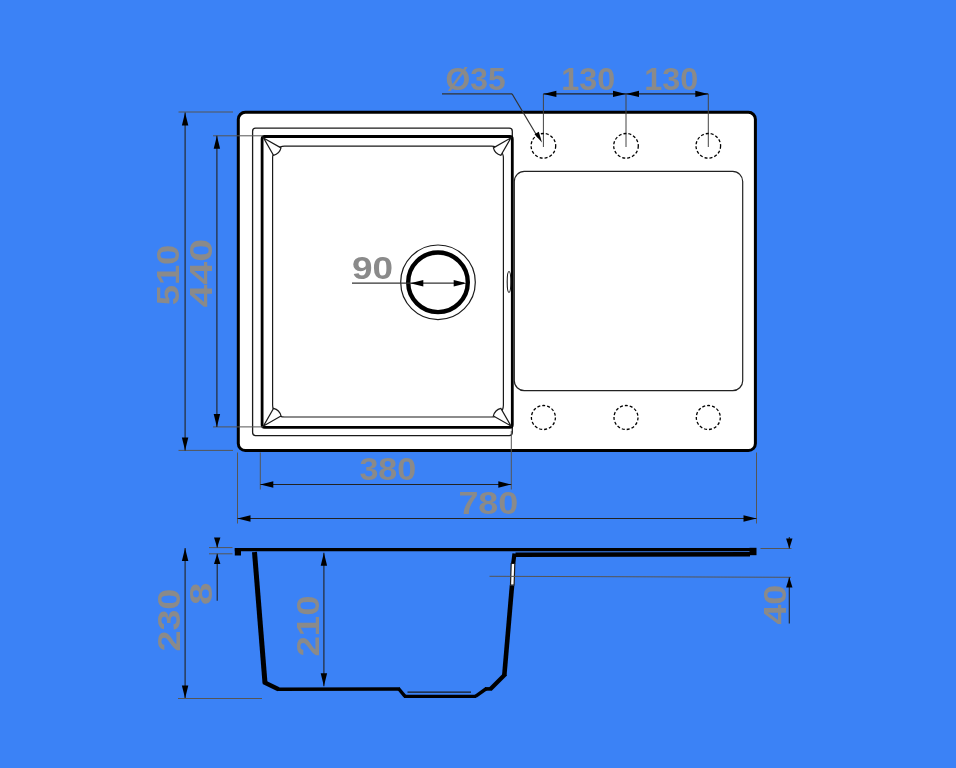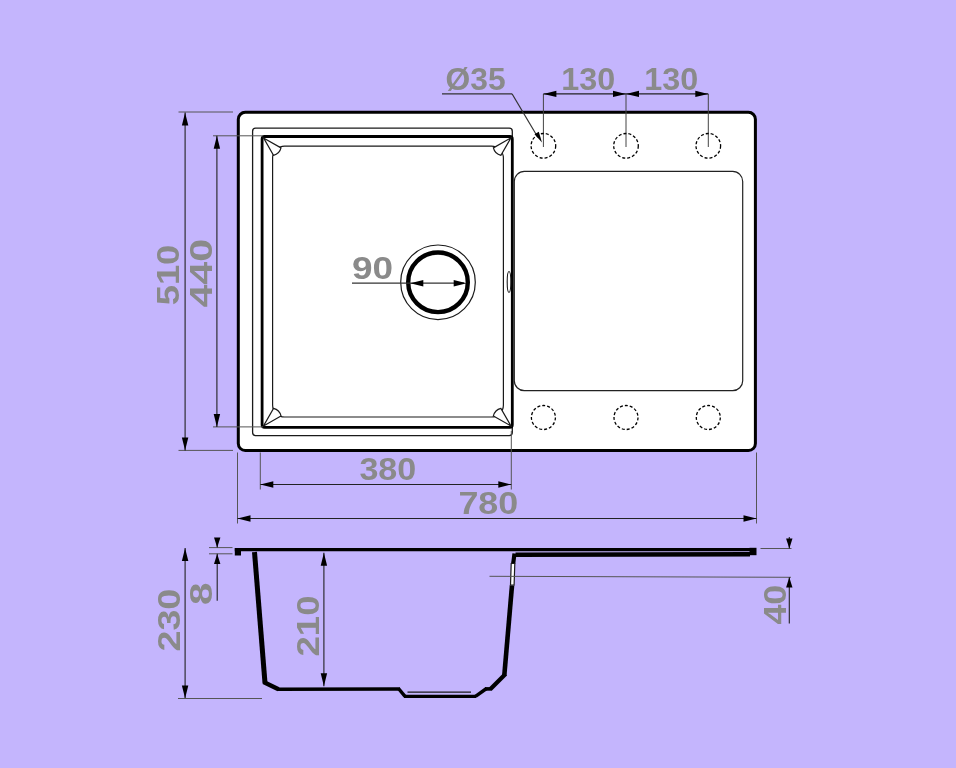--- a/index.html
+++ b/index.html
@@ -3,7 +3,7 @@
 <meta charset="utf-8">
 <style>
   html,body{margin:0;padding:0;background:#ffffff;}
-  .wrap{width:956px;height:768px;position:relative;background:#c4b5fd;overflow:hidden;}
+  .wrap{width:956px;height:768px;position:relative;background:#3b82f6;overflow:hidden;}
   text{font-family:"Liberation Sans",sans-serif;font-weight:bold;fill:#8a8a8a;}
   .dim{font-size:31px;}
 </style>

